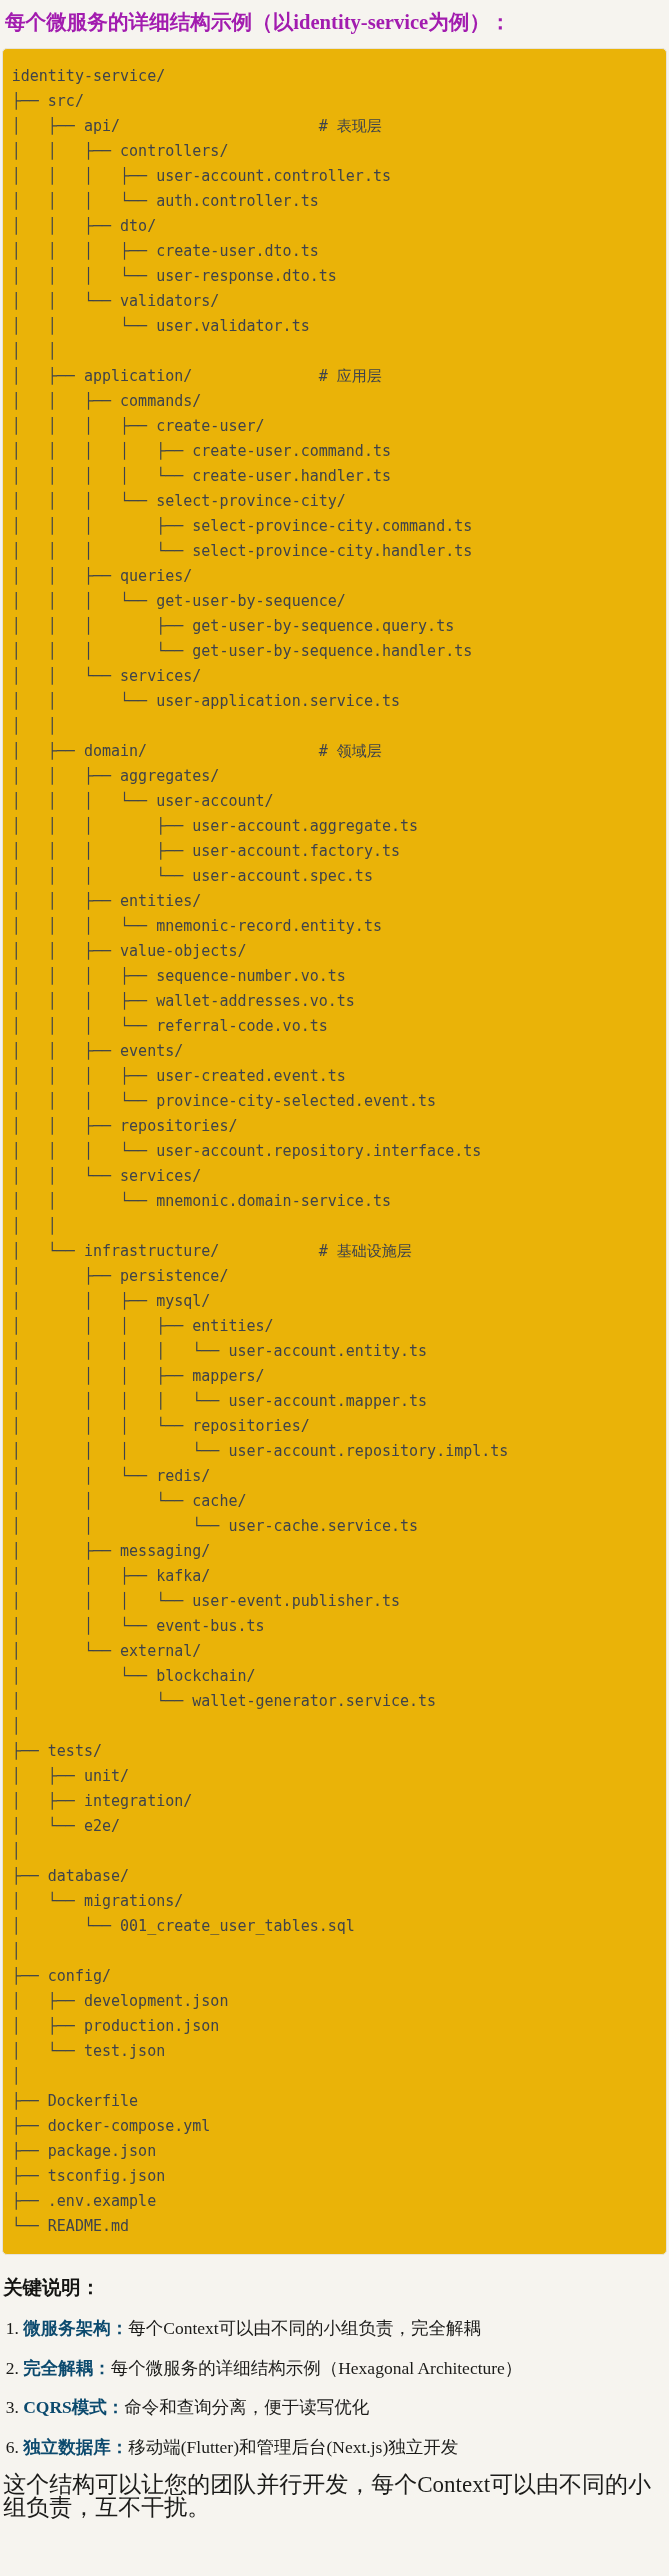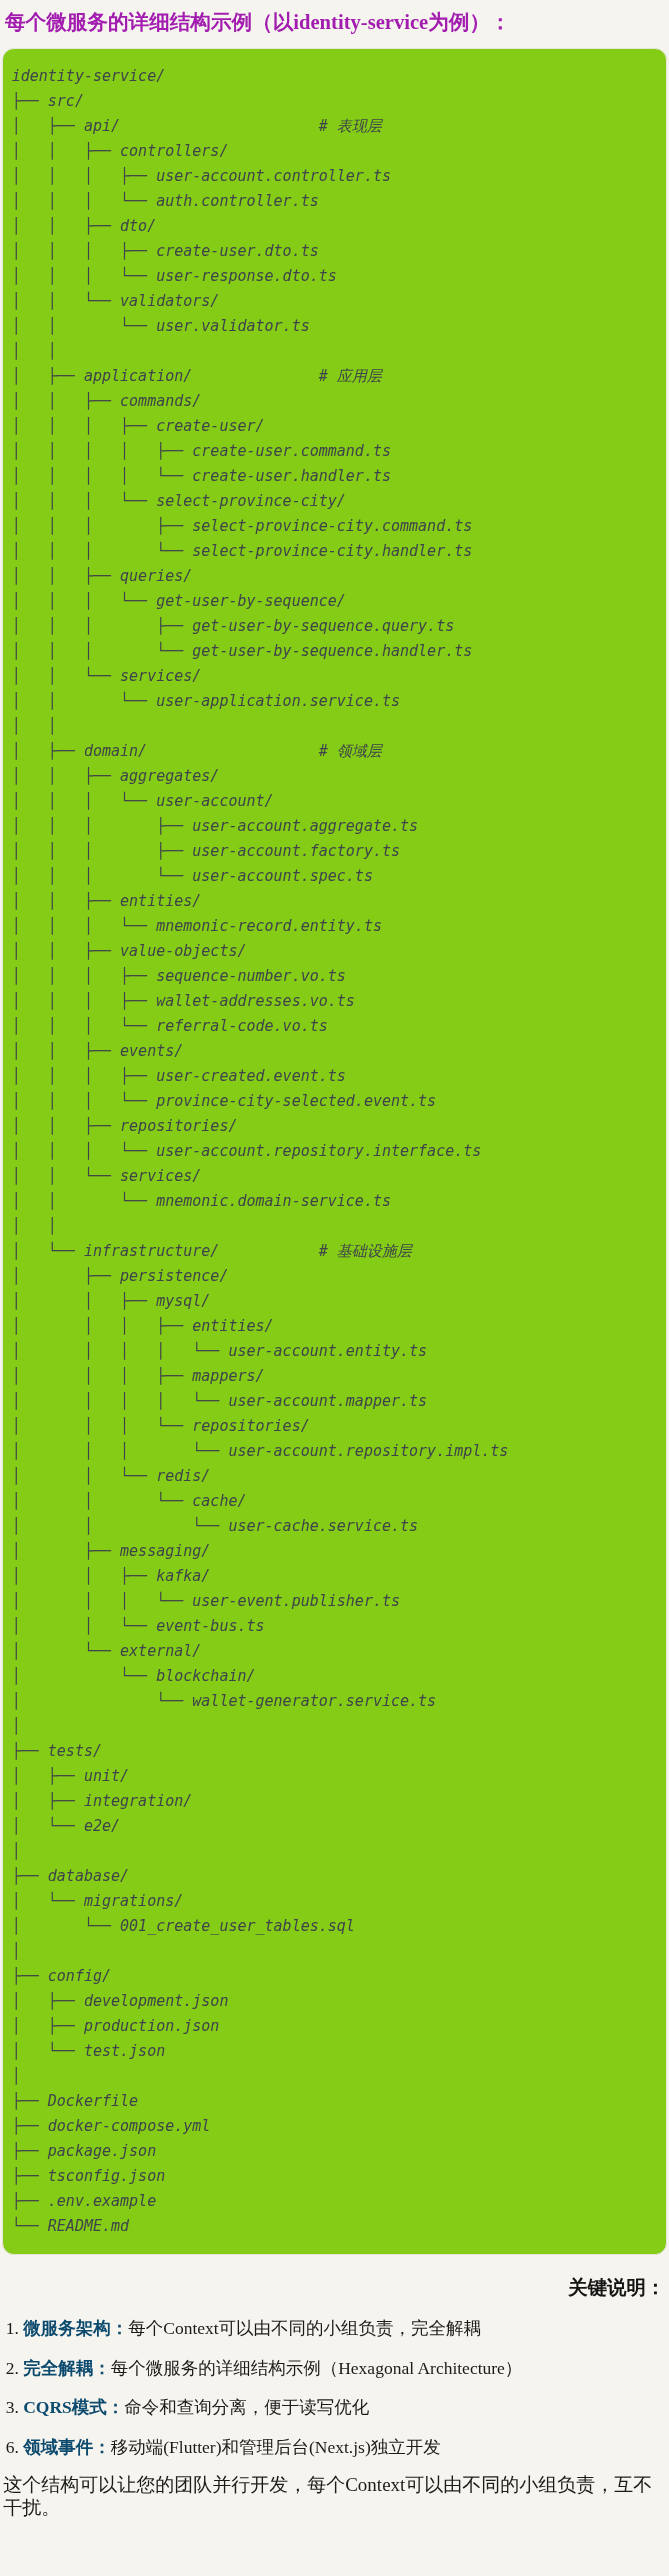--- a/index.html
+++ b/index.html
@@ -19,12 +19,11 @@
     margin: 0 1.9px 11.3px 3.1px;
   }
   .code-block {
-    background: #84cc16;
+    background: #eab308;
     border: 0.6px solid #e6e3dc;
-    border-radius: 12px;
+    border-radius: 5px;
     padding: 14.4px 7.5px 15px 8.8px;
     overflow: hidden;
-    font-style: italic;
   }
   .code-block pre {
     margin: 0;

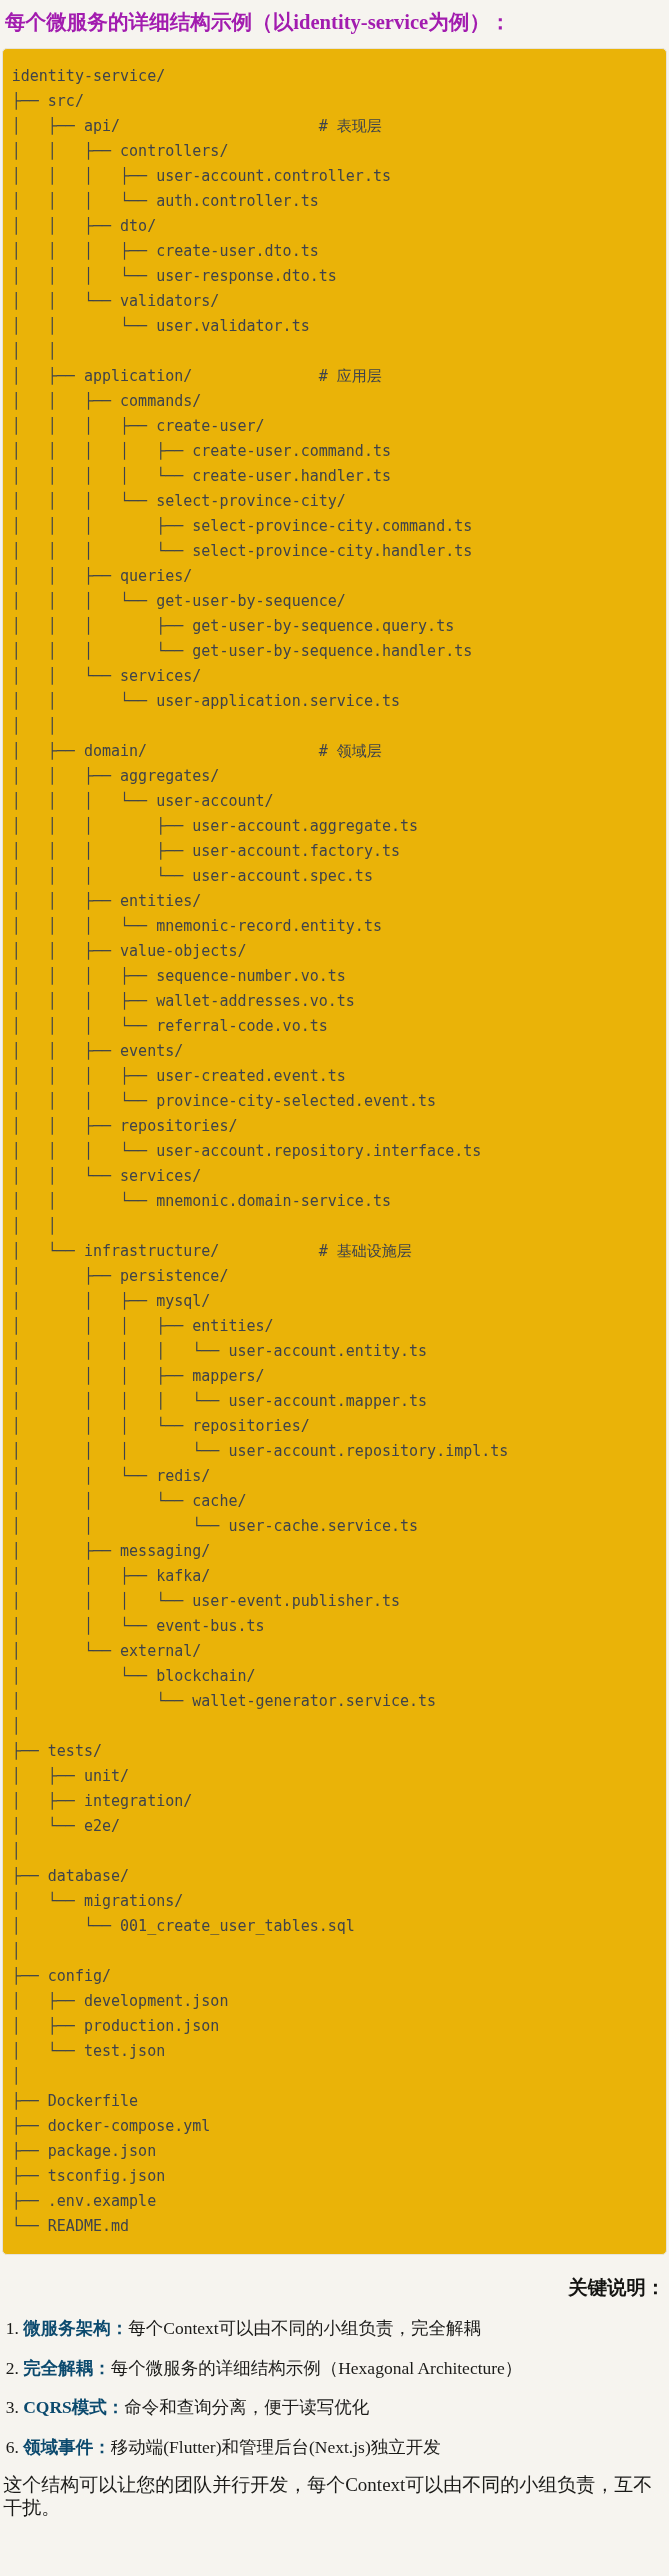--- a/index.html
+++ b/index.html
@@ -45,7 +45,6 @@
     font-weight: 700;
     color: #141412;
     margin: 20.6px 0 0 0;
-    text-align: right;
   }
   .note-item {
     font-size: 17.5px;

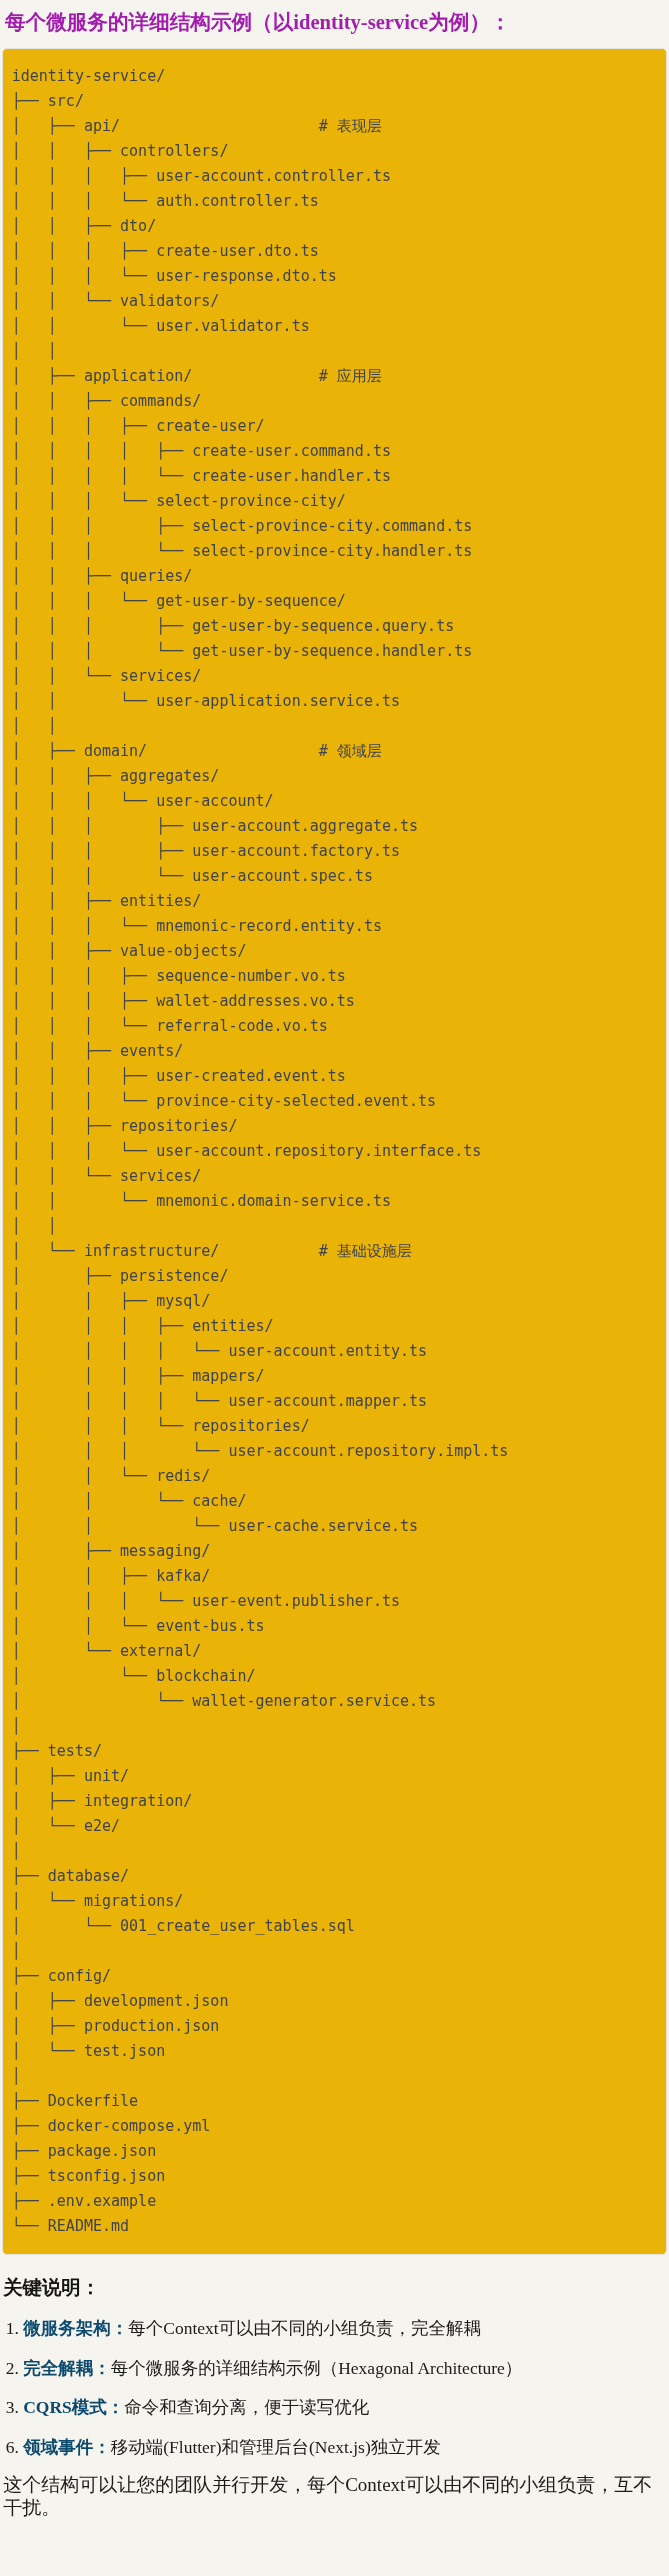--- a/index.html
+++ b/index.html
@@ -175,7 +175,7 @@
 
 
   <div class="note-item">
-    <span class="note-number">6.</span><span class="note-term"><span>领域事件</span><span>：</span></span><span class="note-desc">移动端(Flutter)和管理后台(Next.js)独立开发</span>
+    <span class="note-number">6.</span><span class="note-term"><span>独立数据库</span><span>：</span></span><span class="note-desc">移动端(Flutter)和管理后台(Next.js)独立开发</span>
   </div>
 
   <p class="closing-paragraph">这个结构可以让您的团队并行开发，每个Context可以由不同的小组负责，互不干扰。</p>

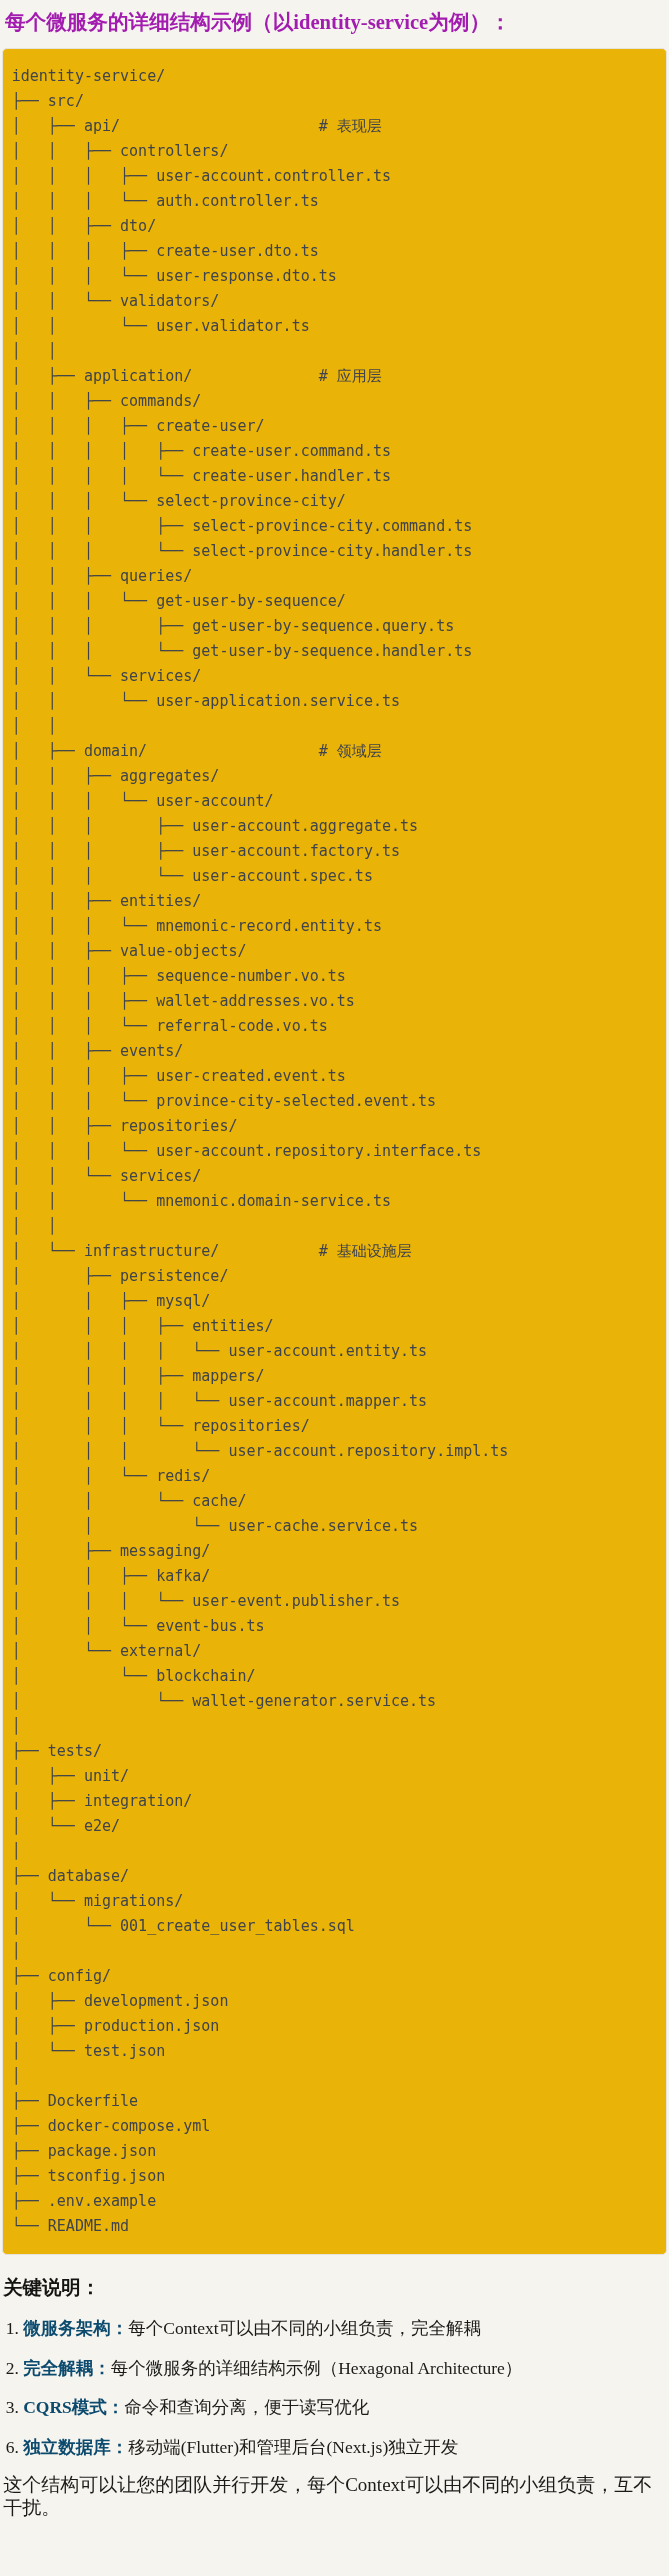--- a/index.html
+++ b/index.html
@@ -56,7 +56,7 @@
   .note-number { margin-right: 4.4px; }
   .note-term   { font-weight: 700; color: #0c4a6e; }
   .closing-paragraph {
-    font-size: 19px;
+    font-size: 23px;
     line-height: 22.5px;
     margin: 16.3px 0 0 0;
     color: #1b1b19;

